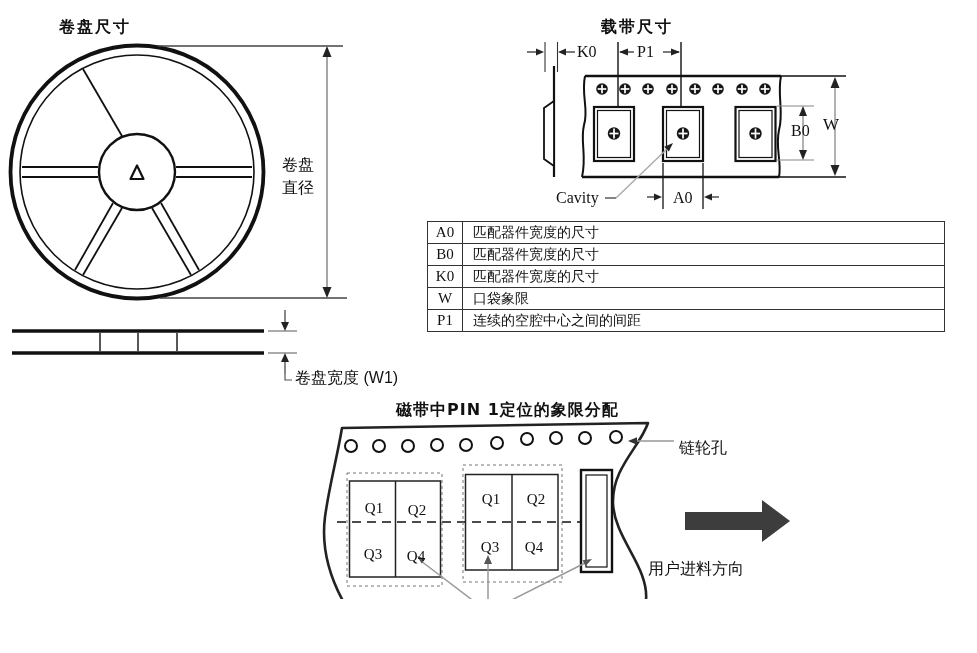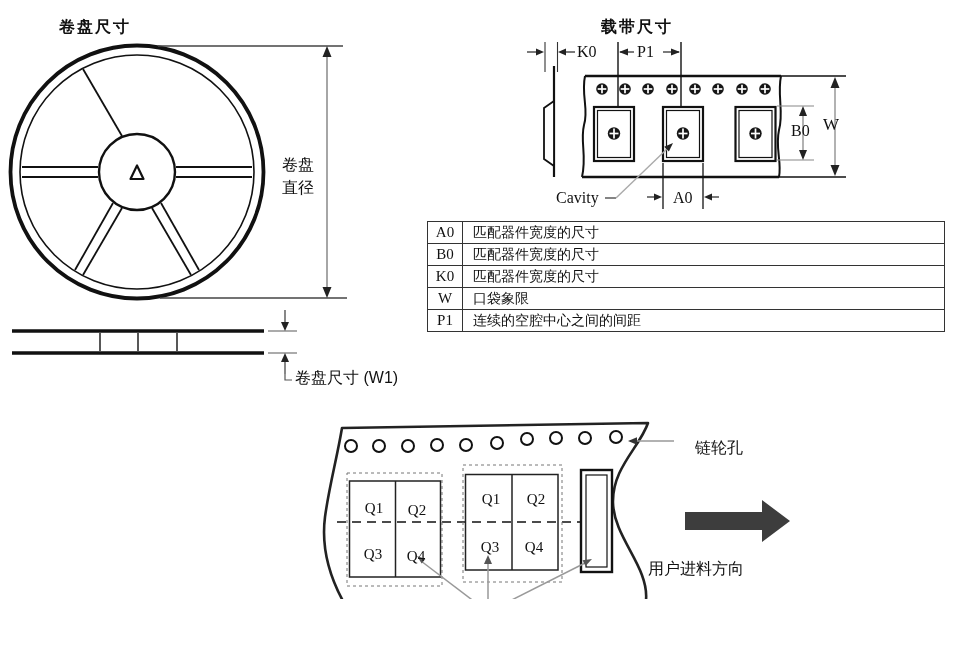--- a/index.html
+++ b/index.html
@@ -245,7 +245,7 @@
 
   <div class="lbl cjk wrap2" style="left:282px;top:153px;">卷盘直径</div>
 
-  <div class="lbl cjk" style="left:295px;top:368px;">卷盘尺寸 (W1)</div>
+  <div class="lbl cjk" style="left:295px;top:368px;">卷盘宽度 (W1)</div>
 
   <div class="lbl cjk-title" style="left:601px;top:17px;">载带尺寸</div>
 

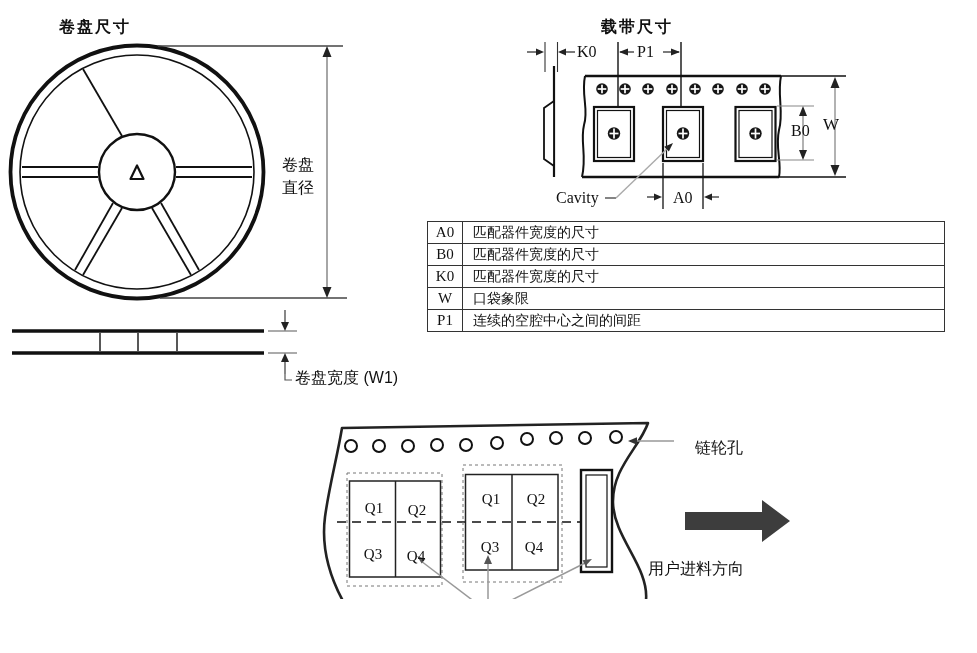--- a/index.html
+++ b/index.html
@@ -281,6 +281,7 @@
   </tbody>
     </table>
 
+  <div class="lbl cjk-title" style="left:396px;top:400px;letter-spacing:1px;">磁带中PIN 1定位的象限分配</div>
 
   <div class="lbl cjk" style="left:679px;top:438px;margin-left:16px;">链轮孔</div>
 

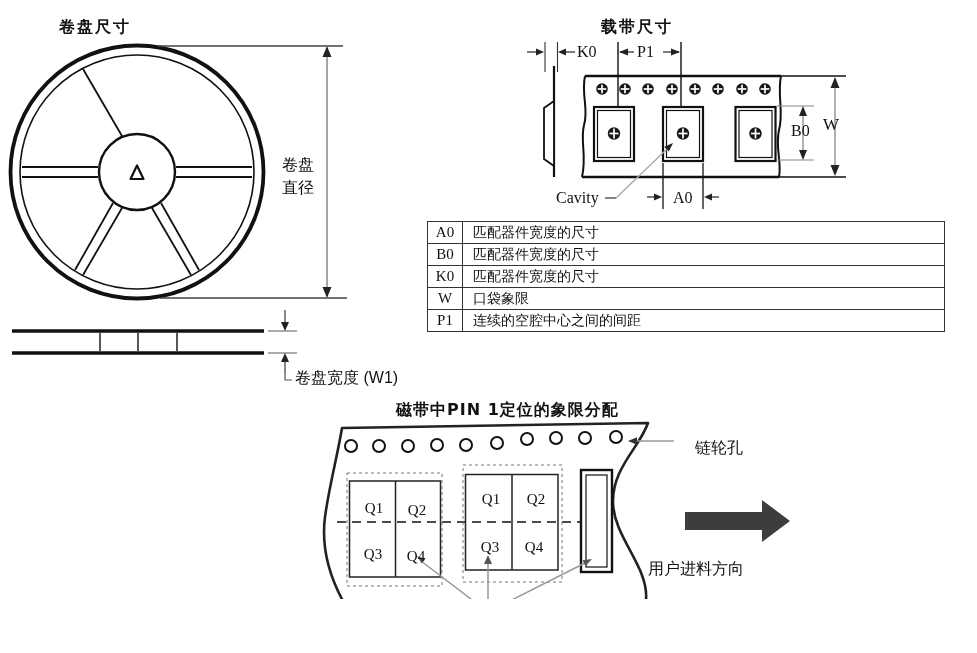--- a/index.html
+++ b/index.html
@@ -283,7 +283,7 @@
 
   <div class="lbl cjk-title" style="left:396px;top:400px;letter-spacing:1px;">磁带中PIN 1定位的象限分配</div>
 
-  <div class="lbl cjk" style="left:679px;top:438px;margin-left:16px;">链轮孔</div>
+  <div class="lbl cjk" style="left:679px;top:438px;">链轮孔</div>
 
   <div class="lbl cjk" style="left:648px;top:559px;">用户进料方向</div>
 

